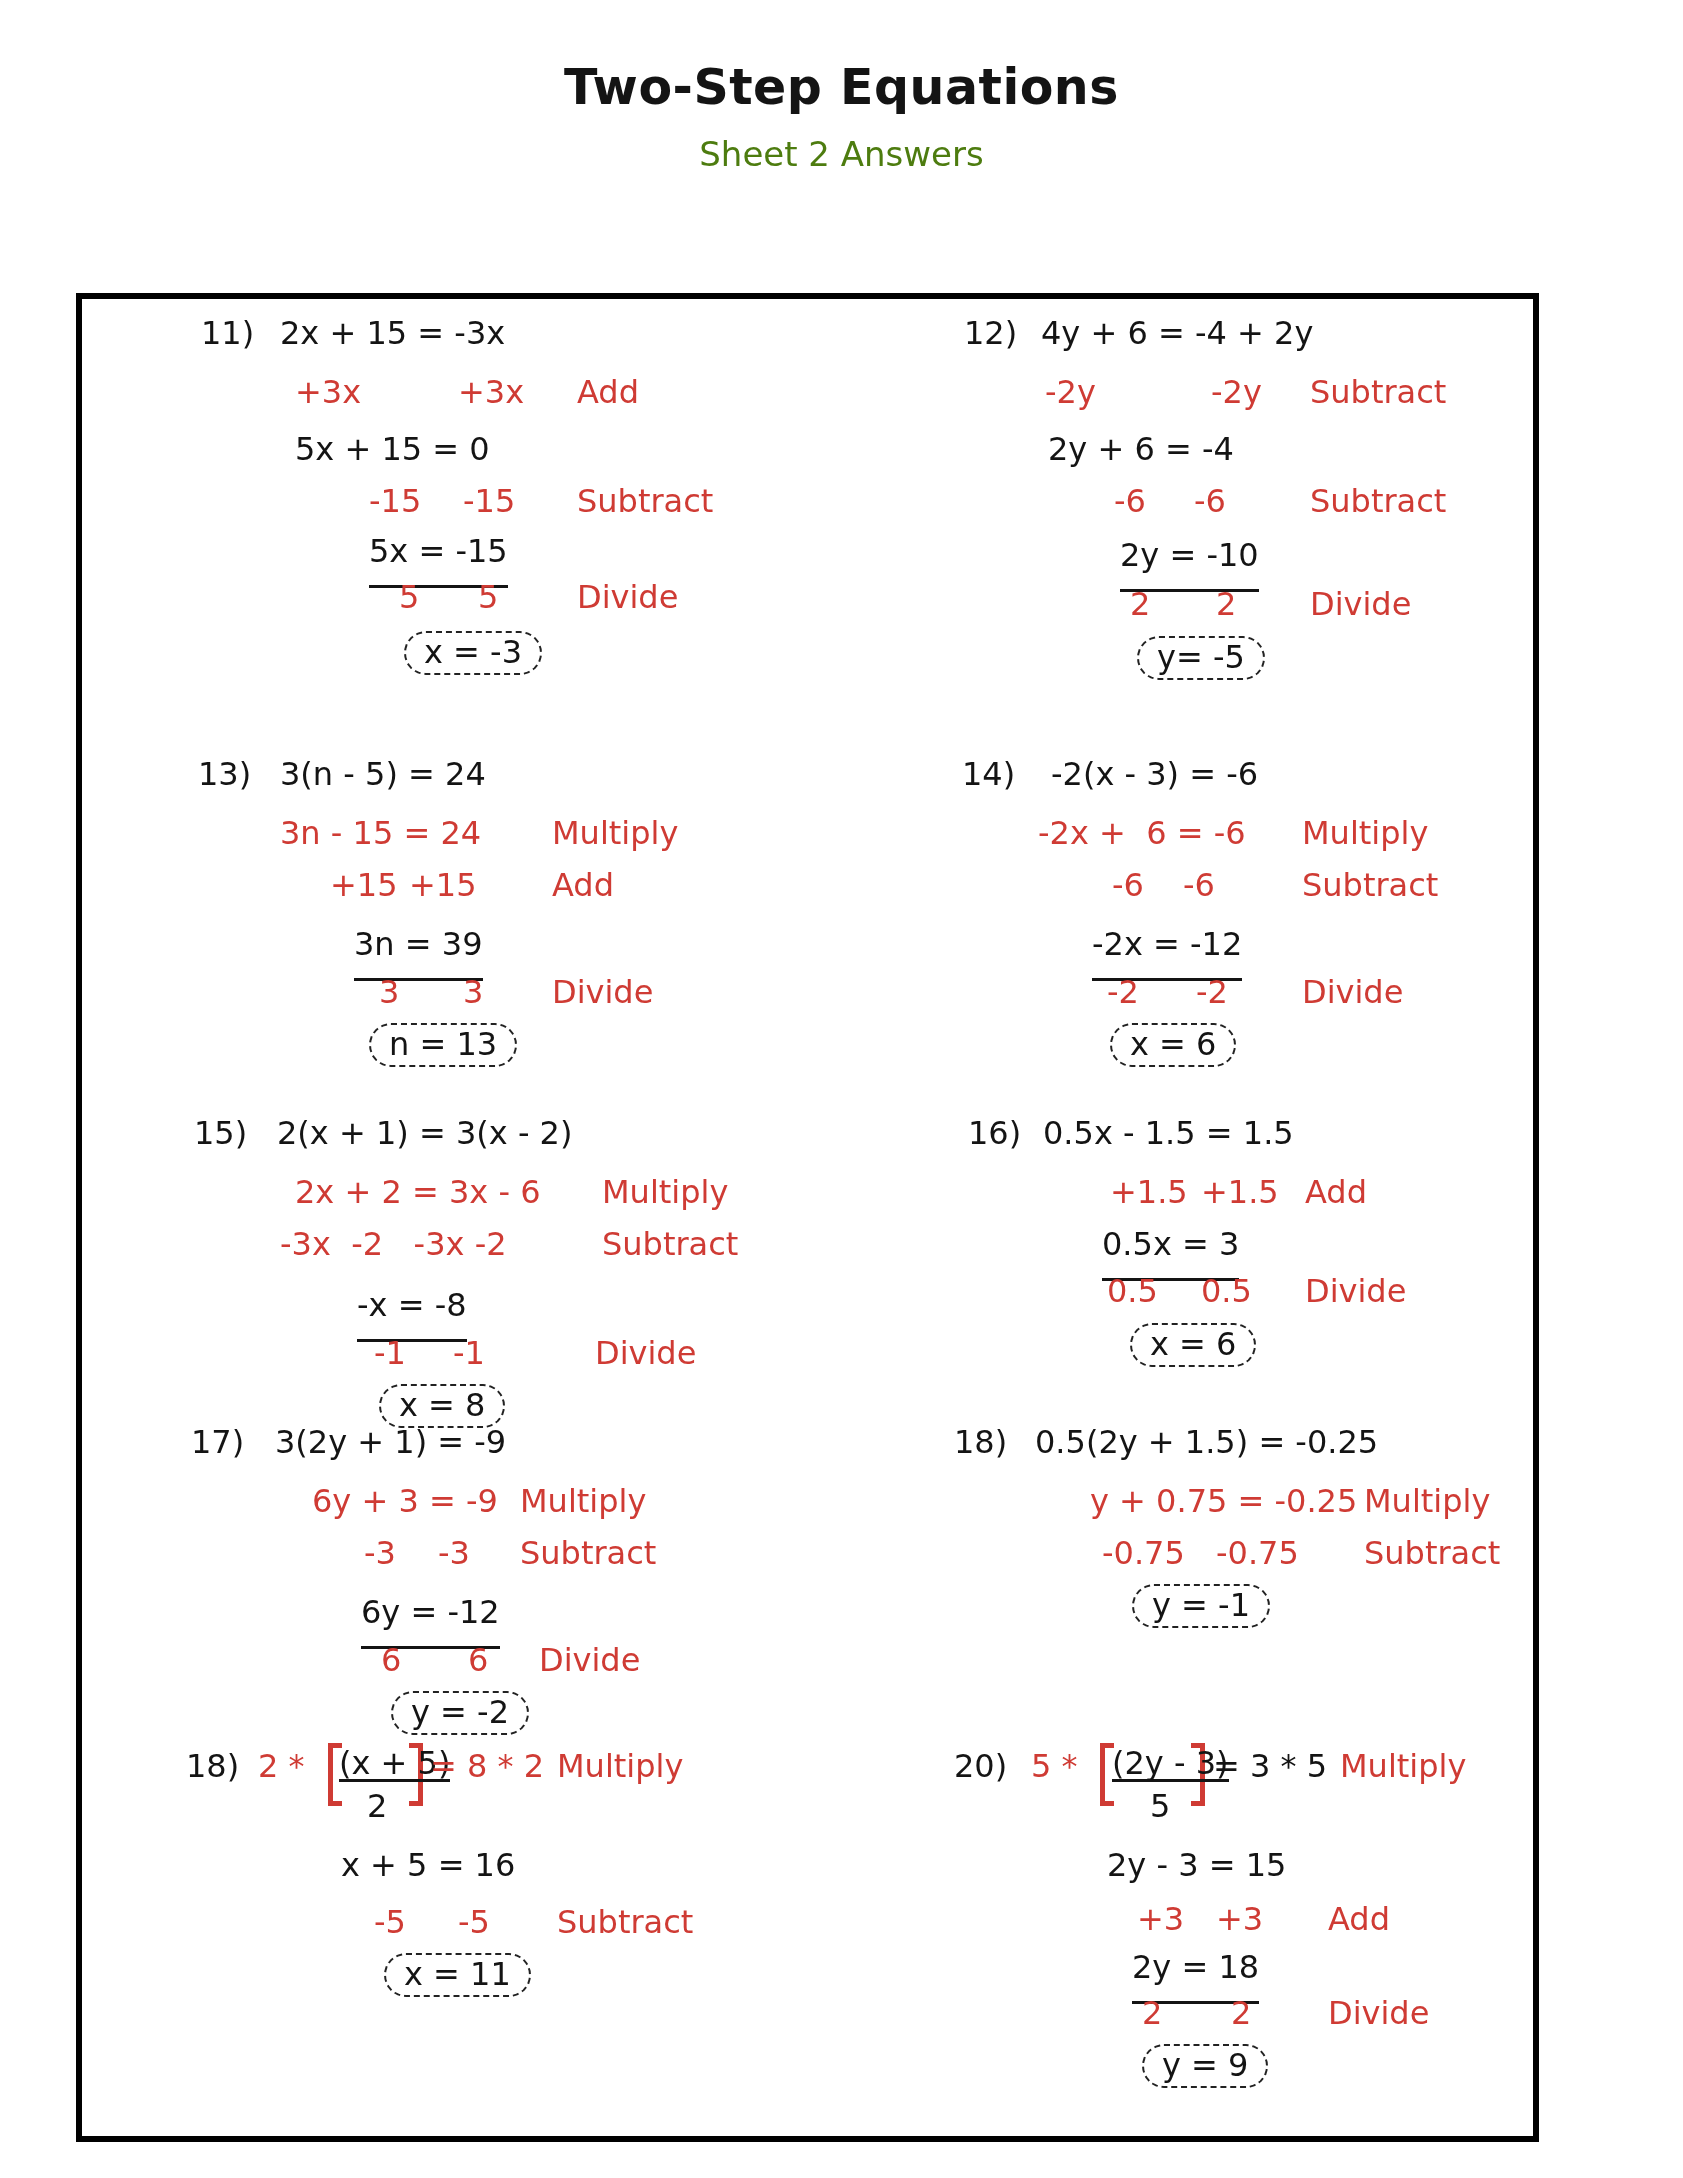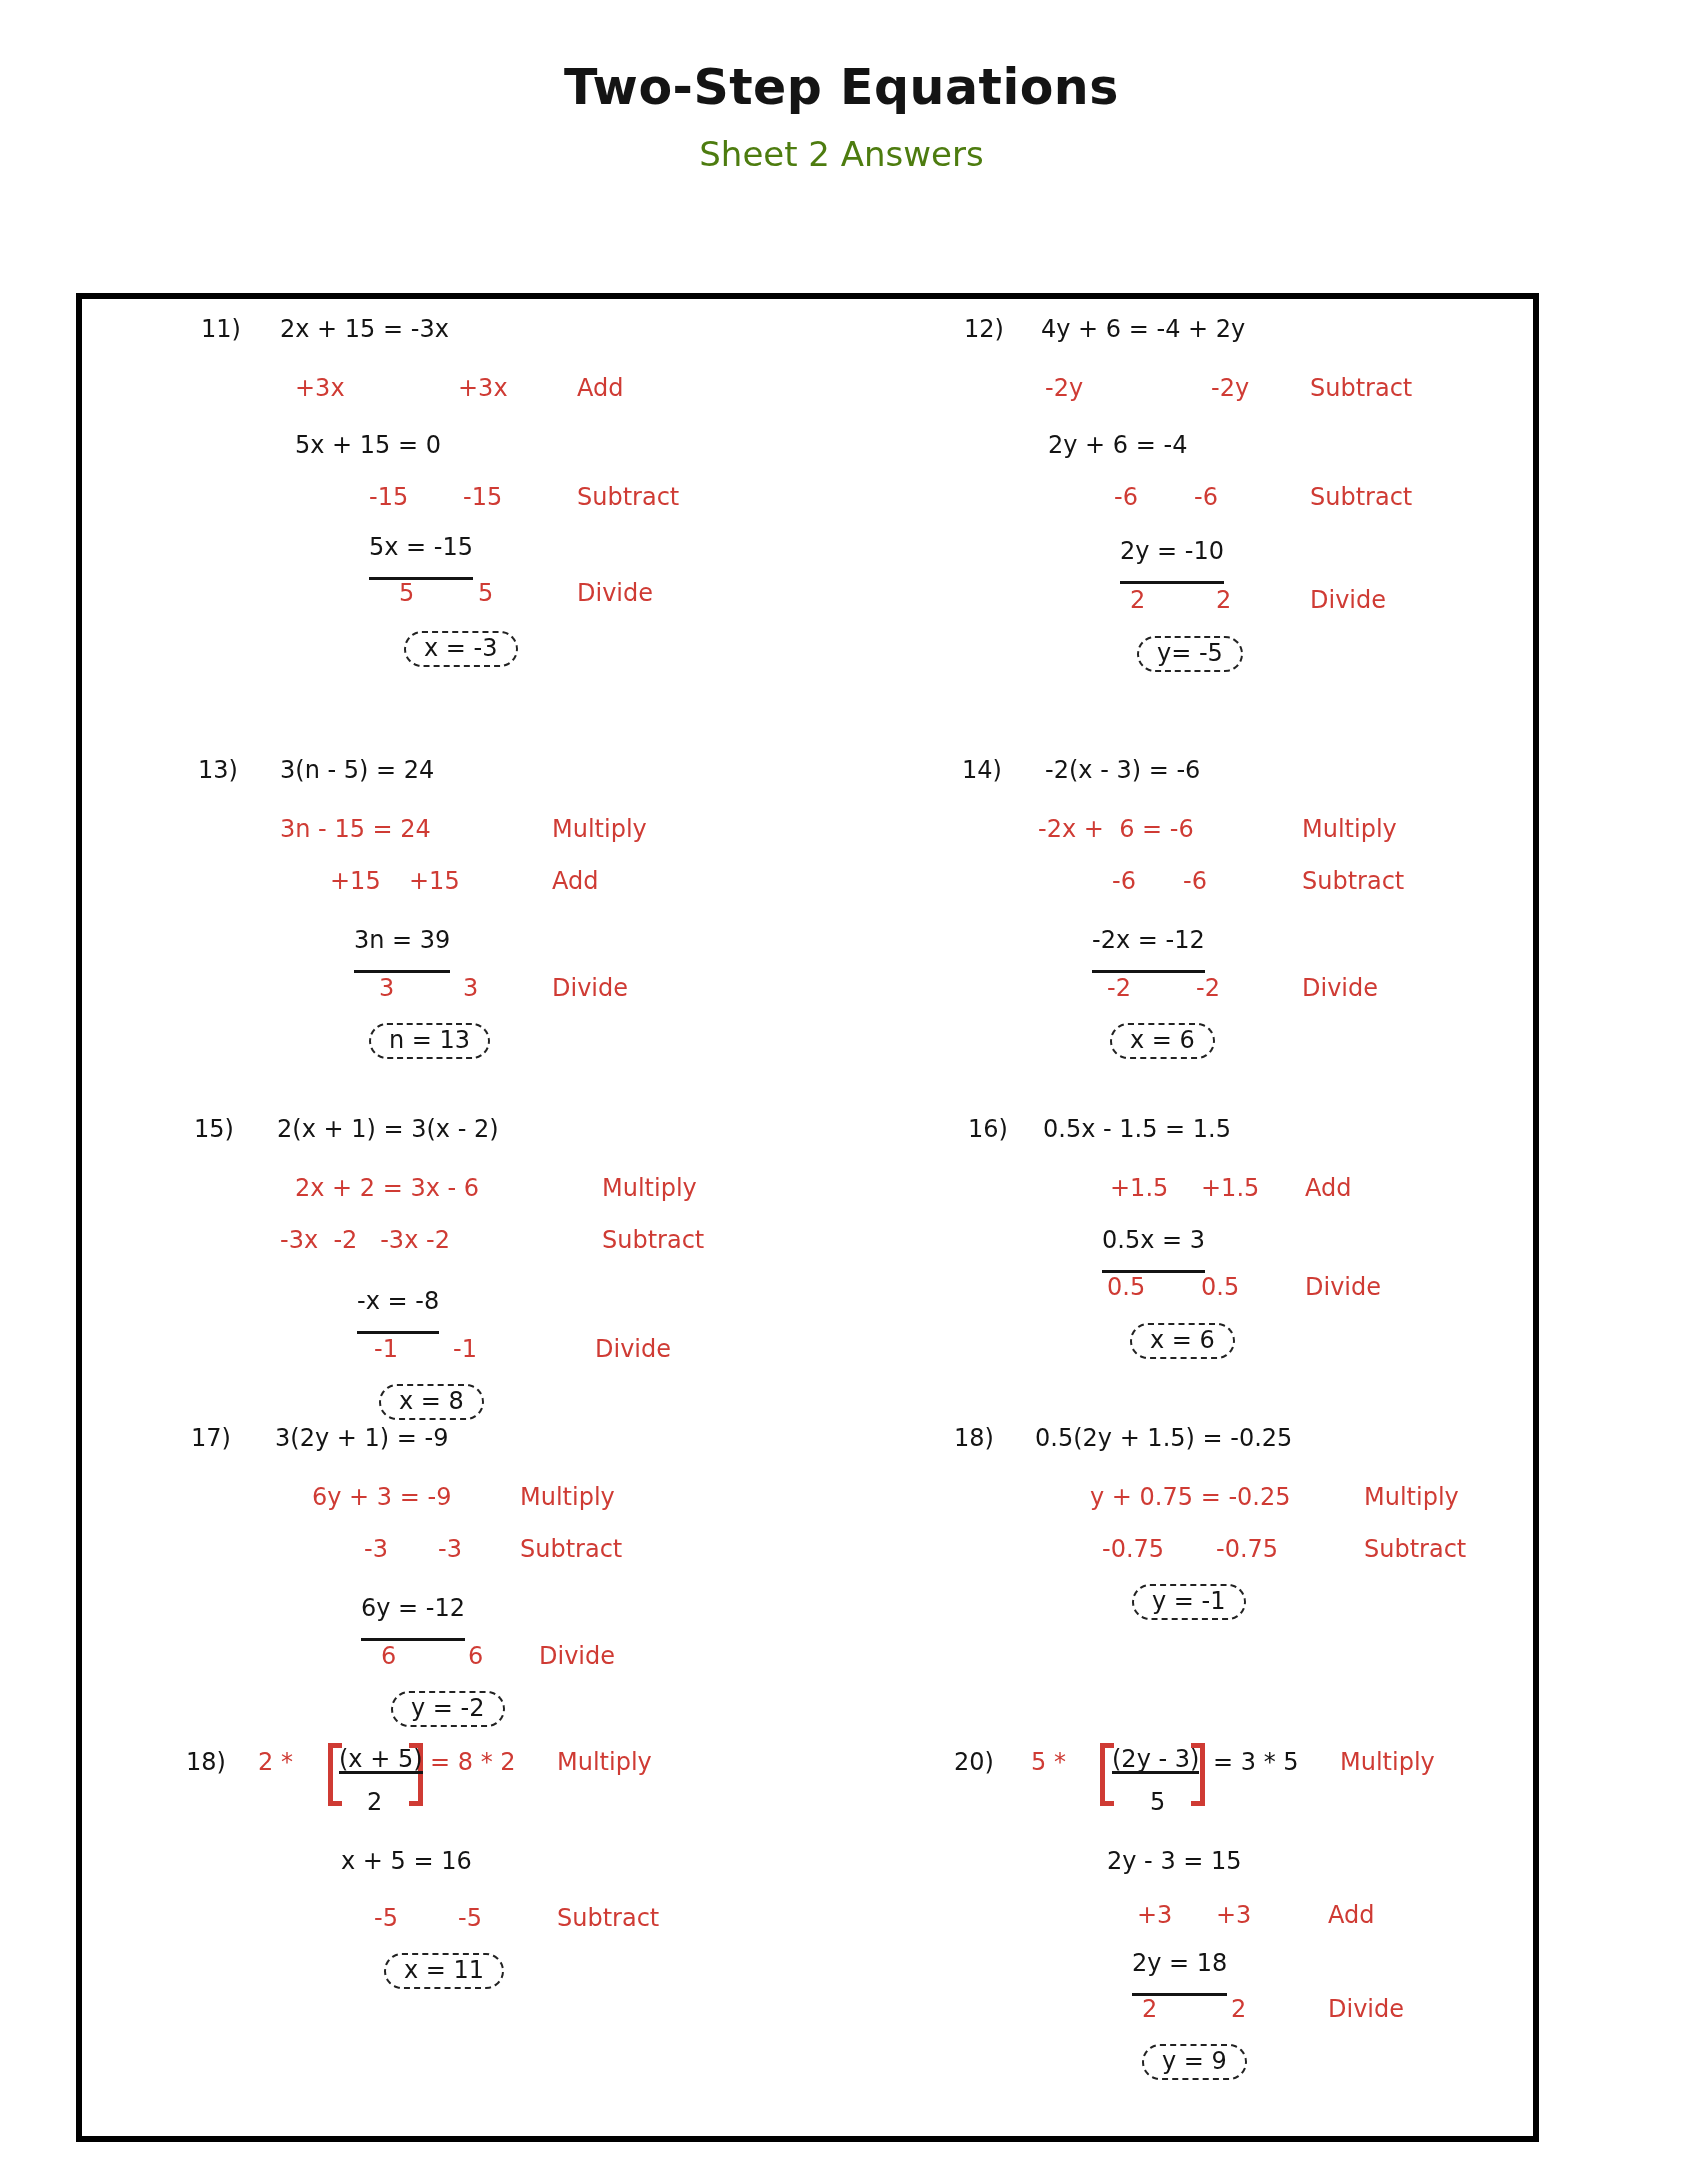--- a/index.html
+++ b/index.html
@@ -54,7 +54,7 @@
 
   .problem {
     position: relative;
-    font-size: 24px;
+    font-size: 32px;
     line-height: 1.0;
   }
   .red { color: #cf3b34; }

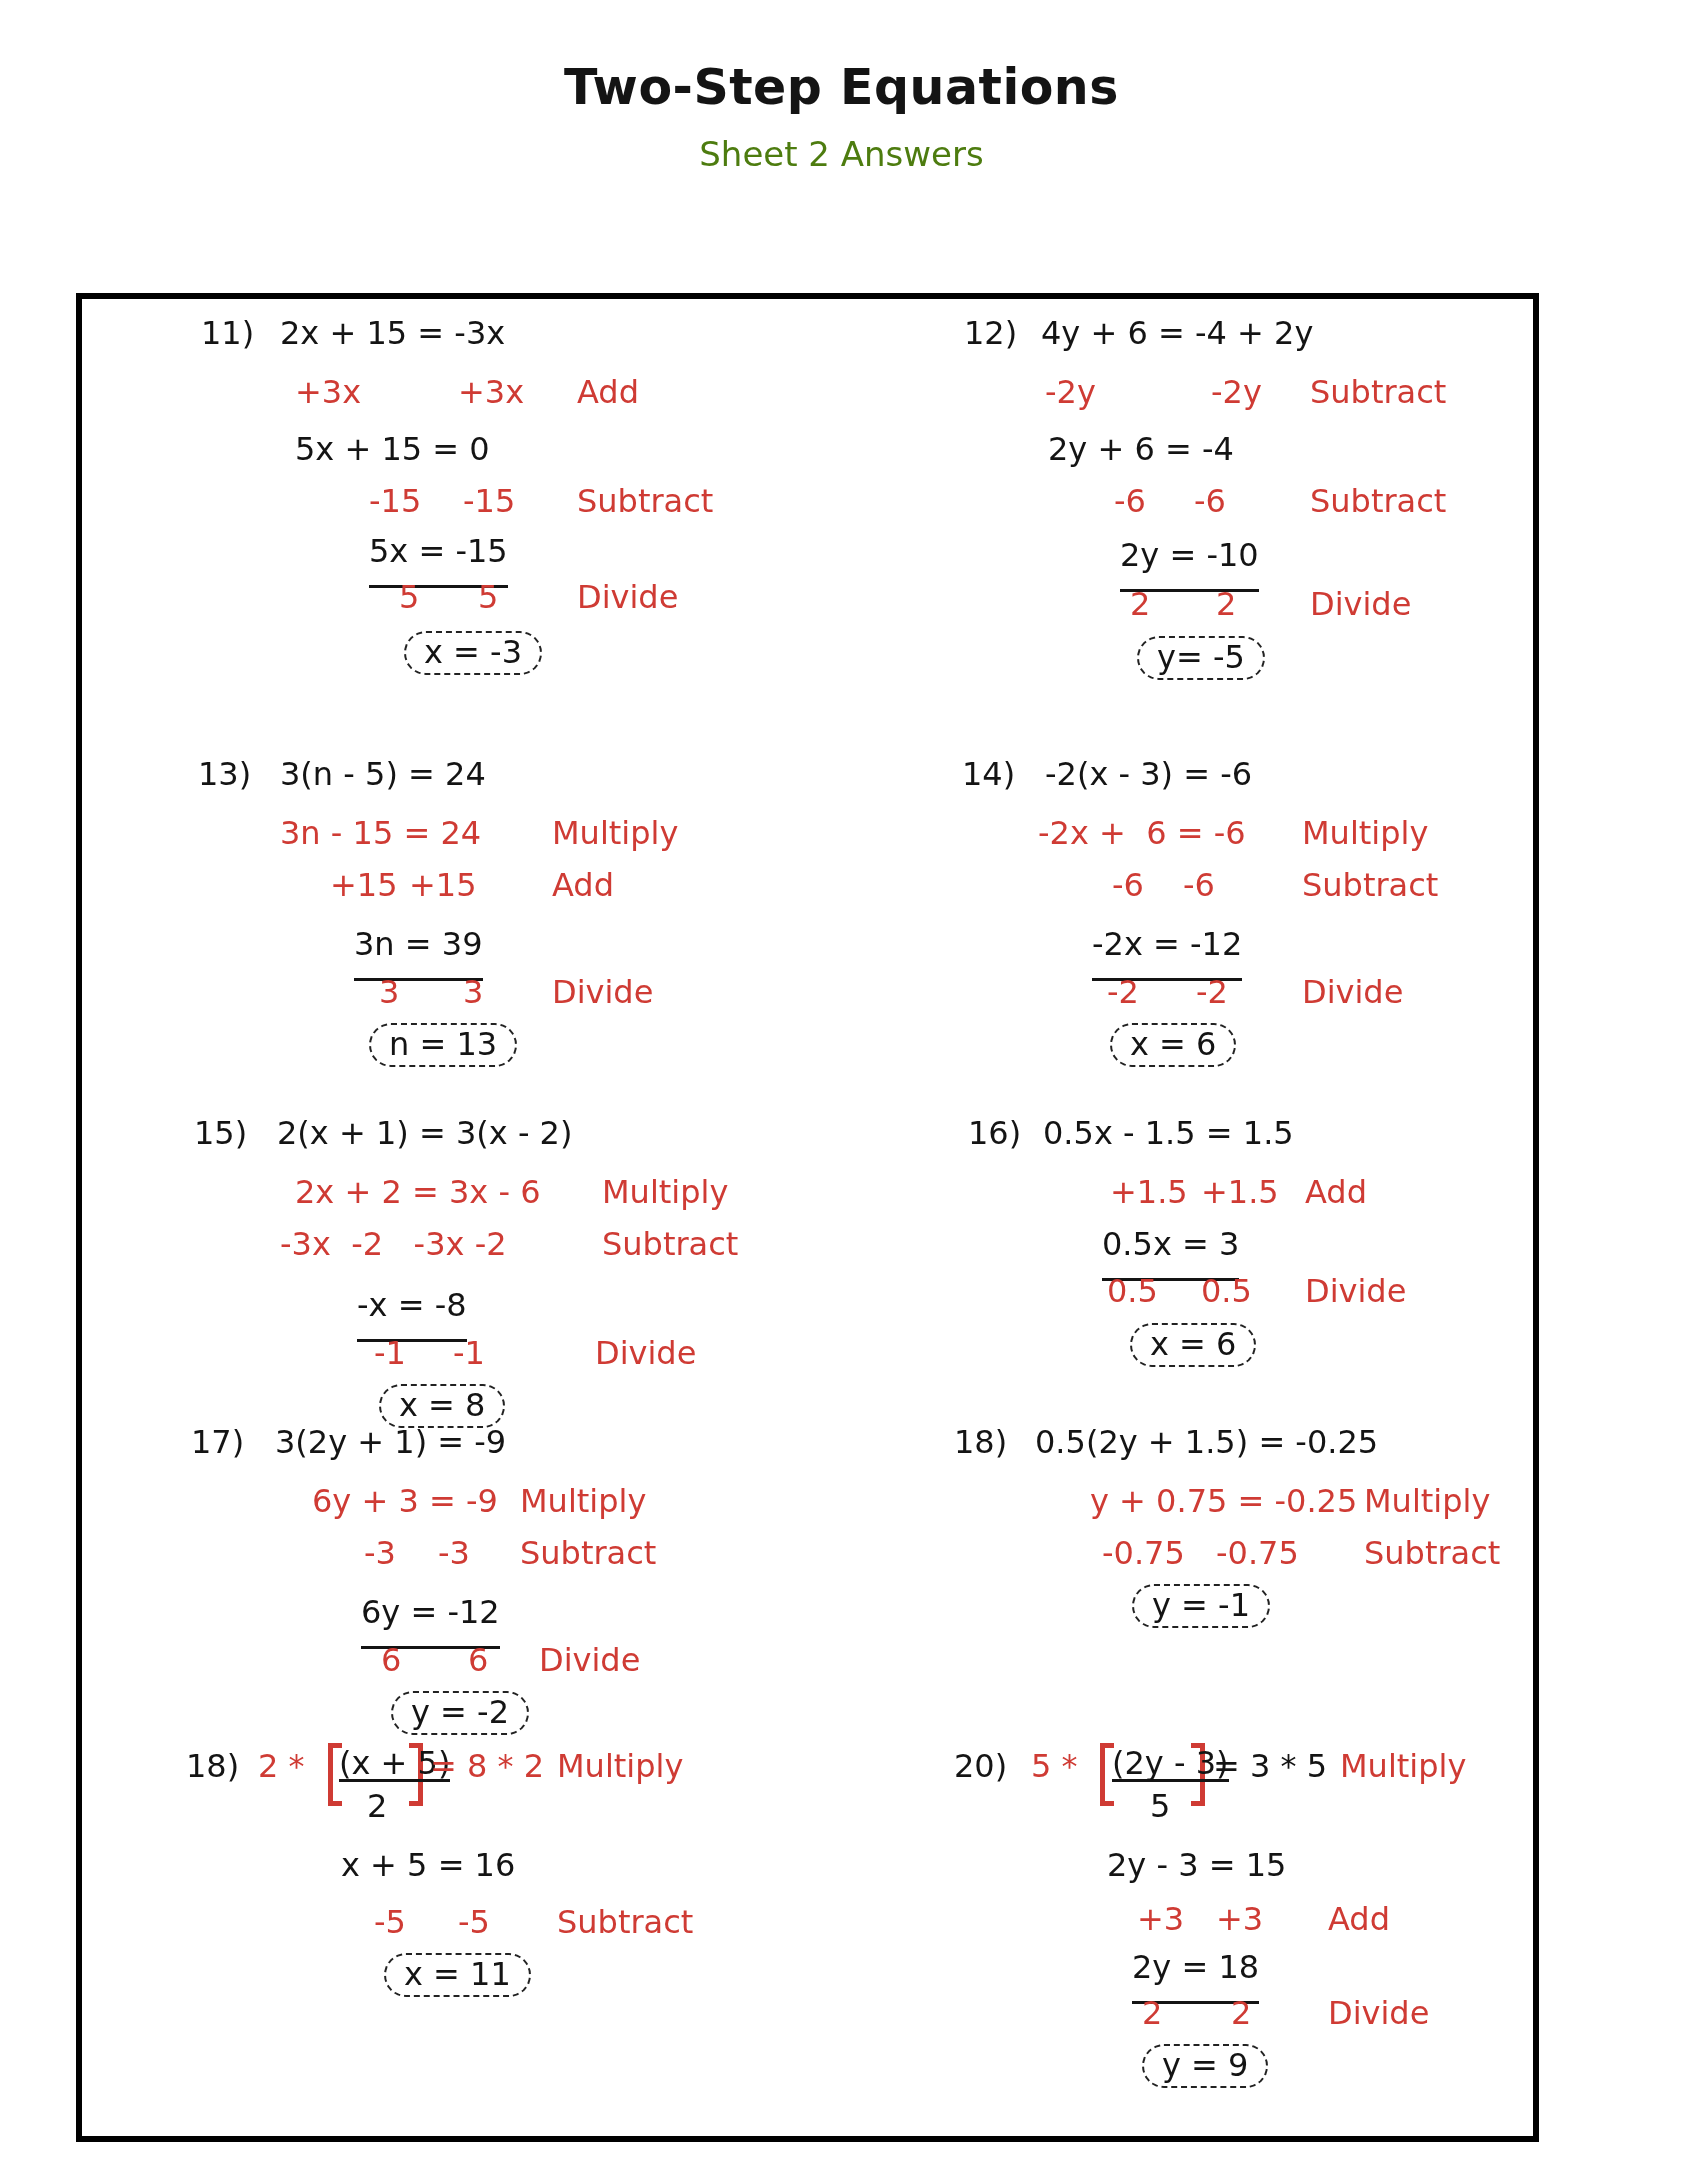--- a/index.html
+++ b/index.html
@@ -224,7 +224,7 @@
 
         <div class="problem" style="position:absolute; left:0; top:441px; width:731px; height:277px;">
           <span class="abs blk" style="left:147px; top:18px;">14)</span>
-          <span class="abs blk" style="left:230px; top:18px;text-align:center;">-2(x - 3) = -6</span>
+          <span class="abs blk" style="left:236px; top:18px;text-align:center;">-2(x - 3) = -6</span>
 
           <span class="abs red" style="left:223px; top:77px;">-2x +  6 = -6</span>
           <span class="abs red" style="left:487px; top:77px;">Multiply</span>

